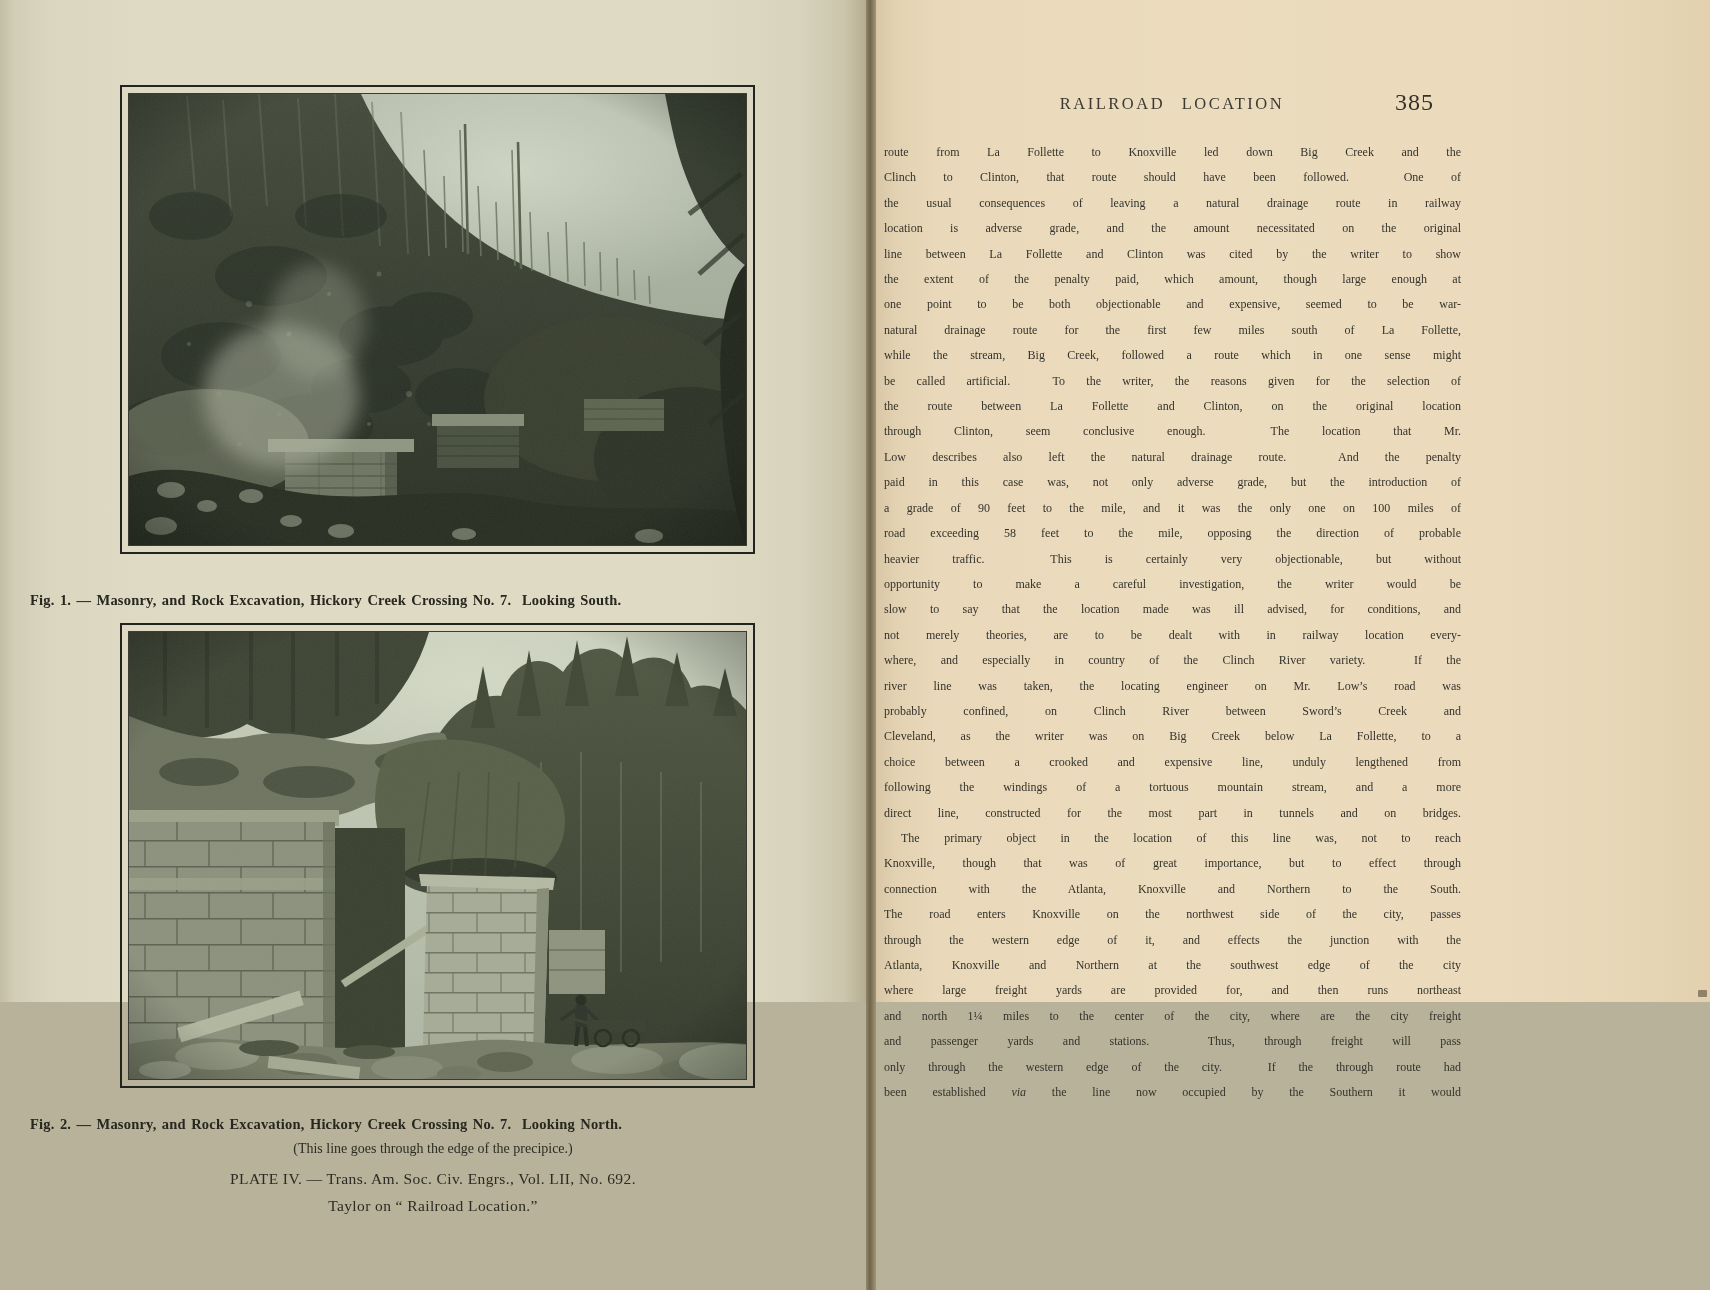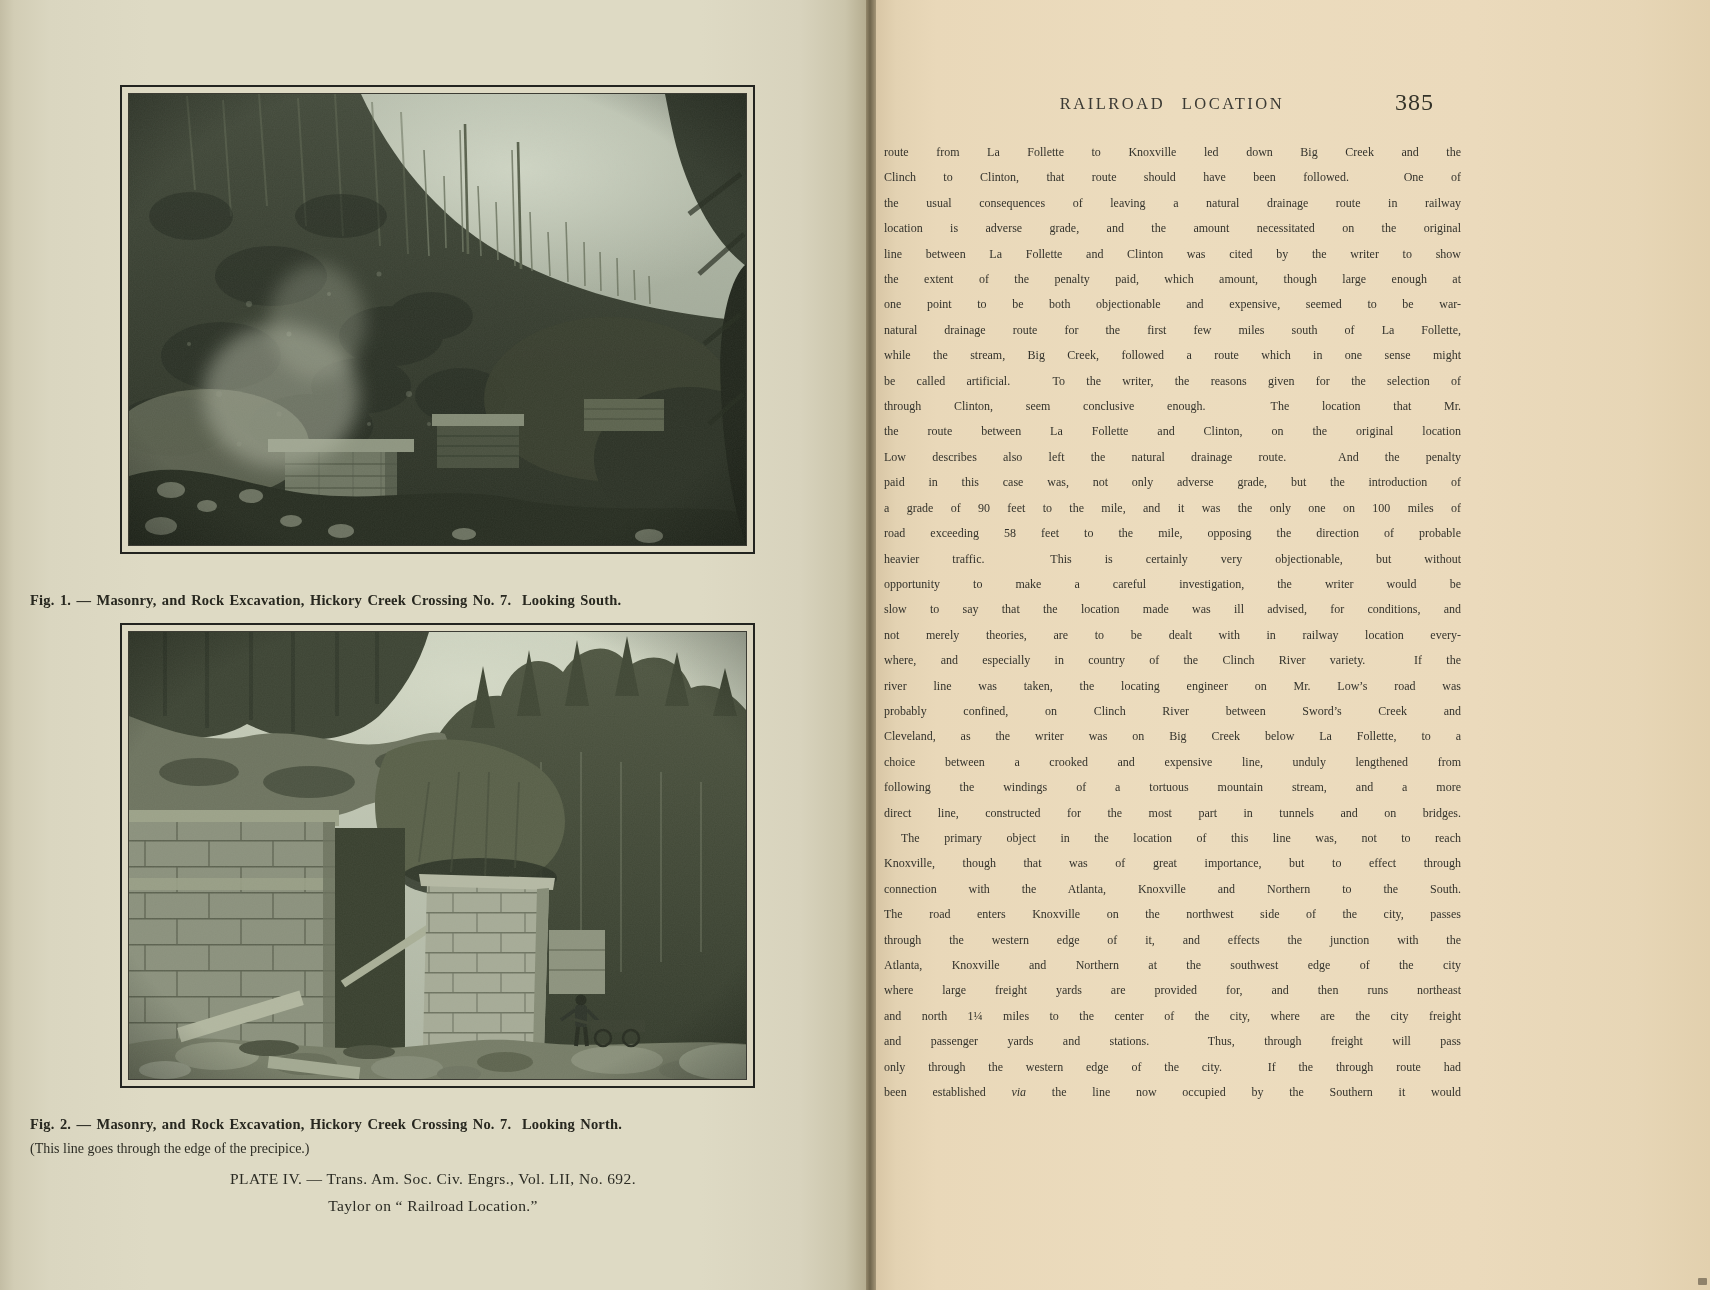--- a/index.html
+++ b/index.html
@@ -5,7 +5,7 @@
   html,body{margin:0;padding:0}
   body{width:1710px;height:1290px;overflow:hidden;font-family:"Liberation Serif",serif;background:#b9b29a}
   .book{display:flex;width:1710px;height:1290px}
-  .page{position:relative;height:1290px}
+  .page{position:relative;height:1002px}
   .page-left{width:866px;background:linear-gradient(90deg,#c3bda4 0,#d2cdb5 14px,#dad6c0 50px,#dedac4 150px,#dedac4 700px,#d8d3bd 800px,#cbc5ab 845px,#b5ad90 866px)}
   .gutter{width:10px;height:1290px;background:linear-gradient(90deg,#93876a,#6f654c 40%,#a39577)}
   .page-right{width:834px;background:linear-gradient(90deg,#d8c6a5 0,#e3d2b2 20px,#e9d8b9 60px,#ecdcbe 300px,#ebdabc 600px,#e7d6b6 760px,#e2d0ae 834px)}

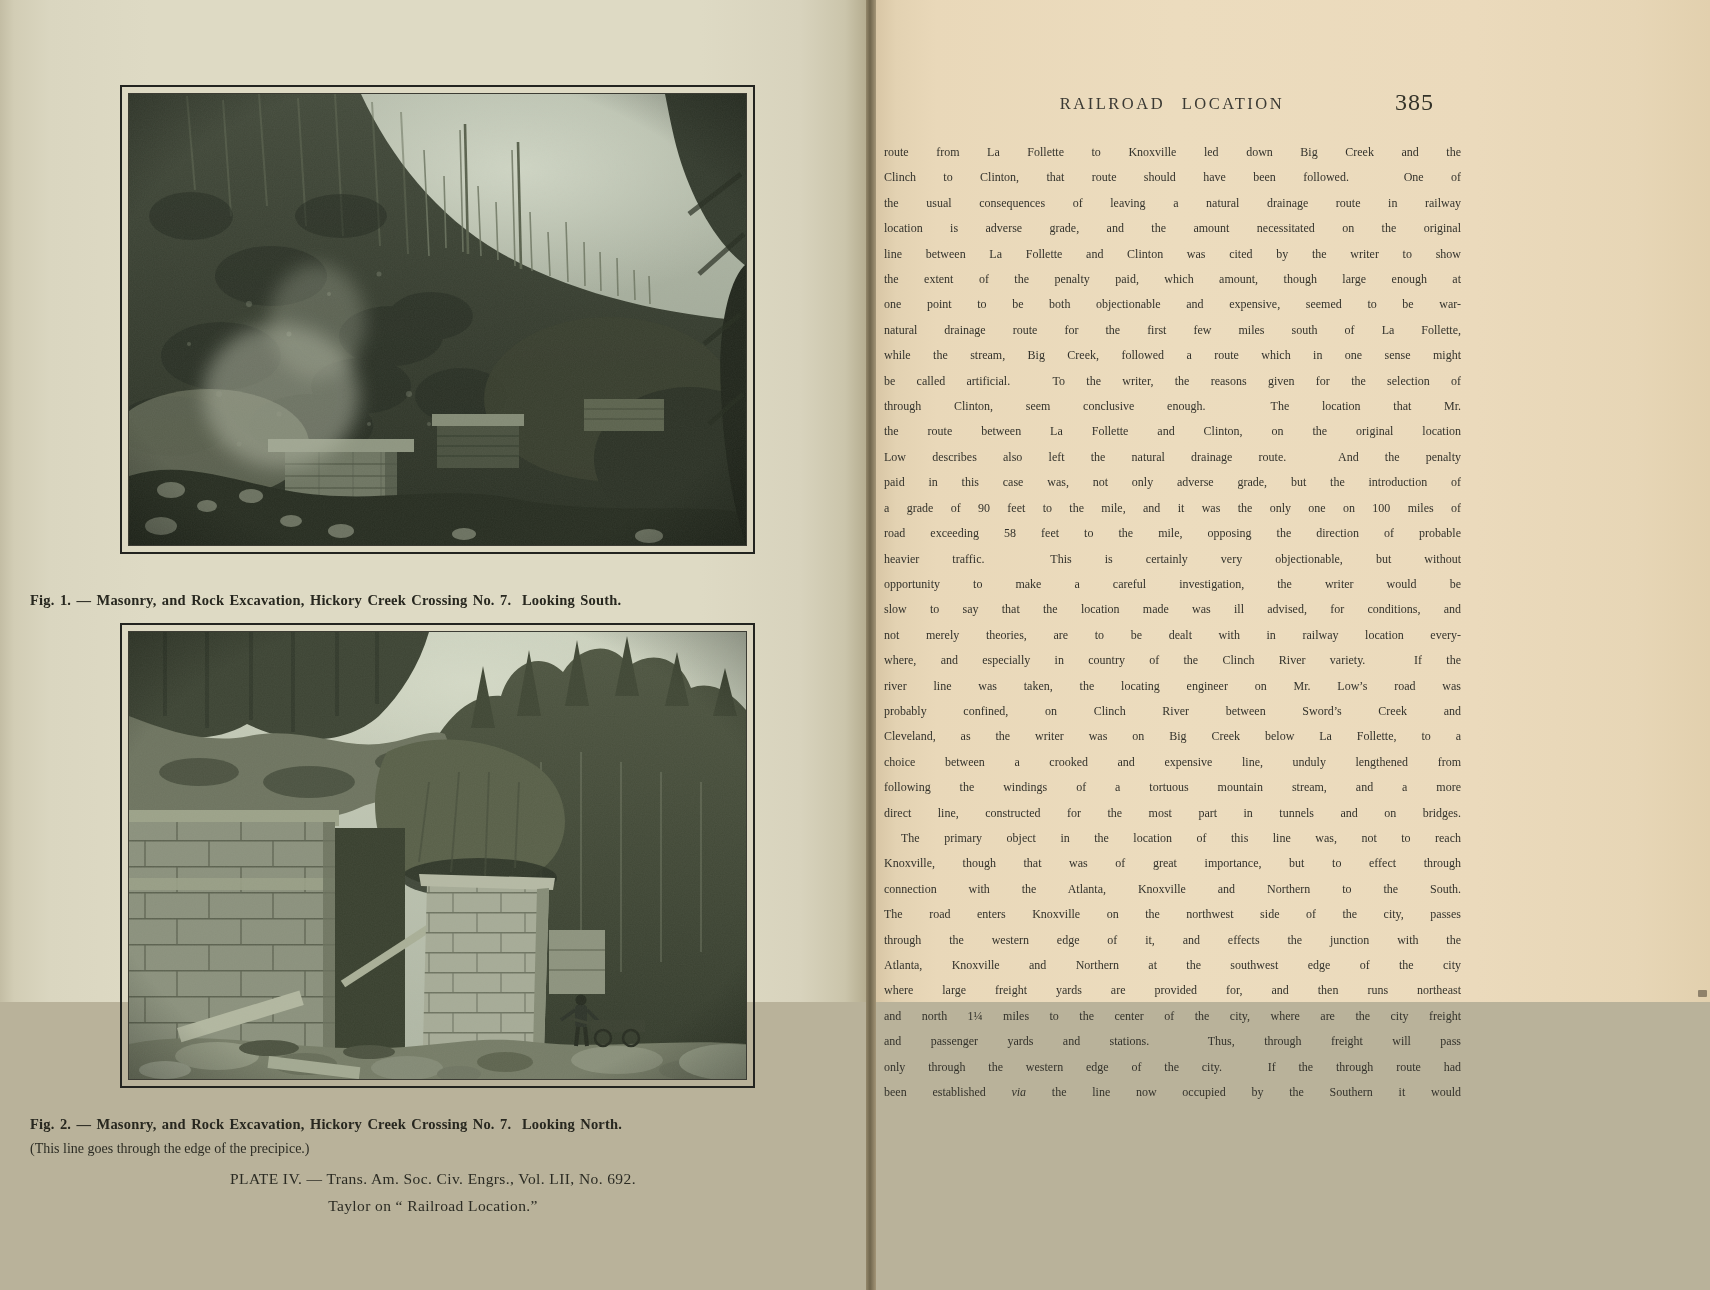--- a/index.html
+++ b/index.html
@@ -269,8 +269,8 @@
         <div class="tline"><span>natural drainage route for the first few miles south of La Follette,</span><i></i><span></span></div>
         <div class="tline"><span>while the stream, Big Creek, followed a route which in one sense might</span><i></i><span></span></div>
         <div class="tline"><span>be called artificial.  To the writer, the reasons given for the selection of</span><i></i><span></span></div>
+        <div class="tline"><span>the route between La Follette and Clinton, on the original location</span><i></i><span></span></div>
         <div class="tline"><span>through Clinton, seem conclusive enough.  The location that Mr.</span><i></i><span></span></div>
-        <div class="tline"><span>the route between La Follette and Clinton, on the original location</span><i></i><span></span></div>
         <div class="tline"><span>Low describes also left the natural drainage route.  And the penalty</span><i></i><span></span></div>
         <div class="tline"><span>paid in this case was, not only adverse grade, but the introduction of</span><i></i><span></span></div>
         <div class="tline"><span>a grade of 90 feet to the mile, and it was the only one on 100 miles of</span><i></i><span></span></div>

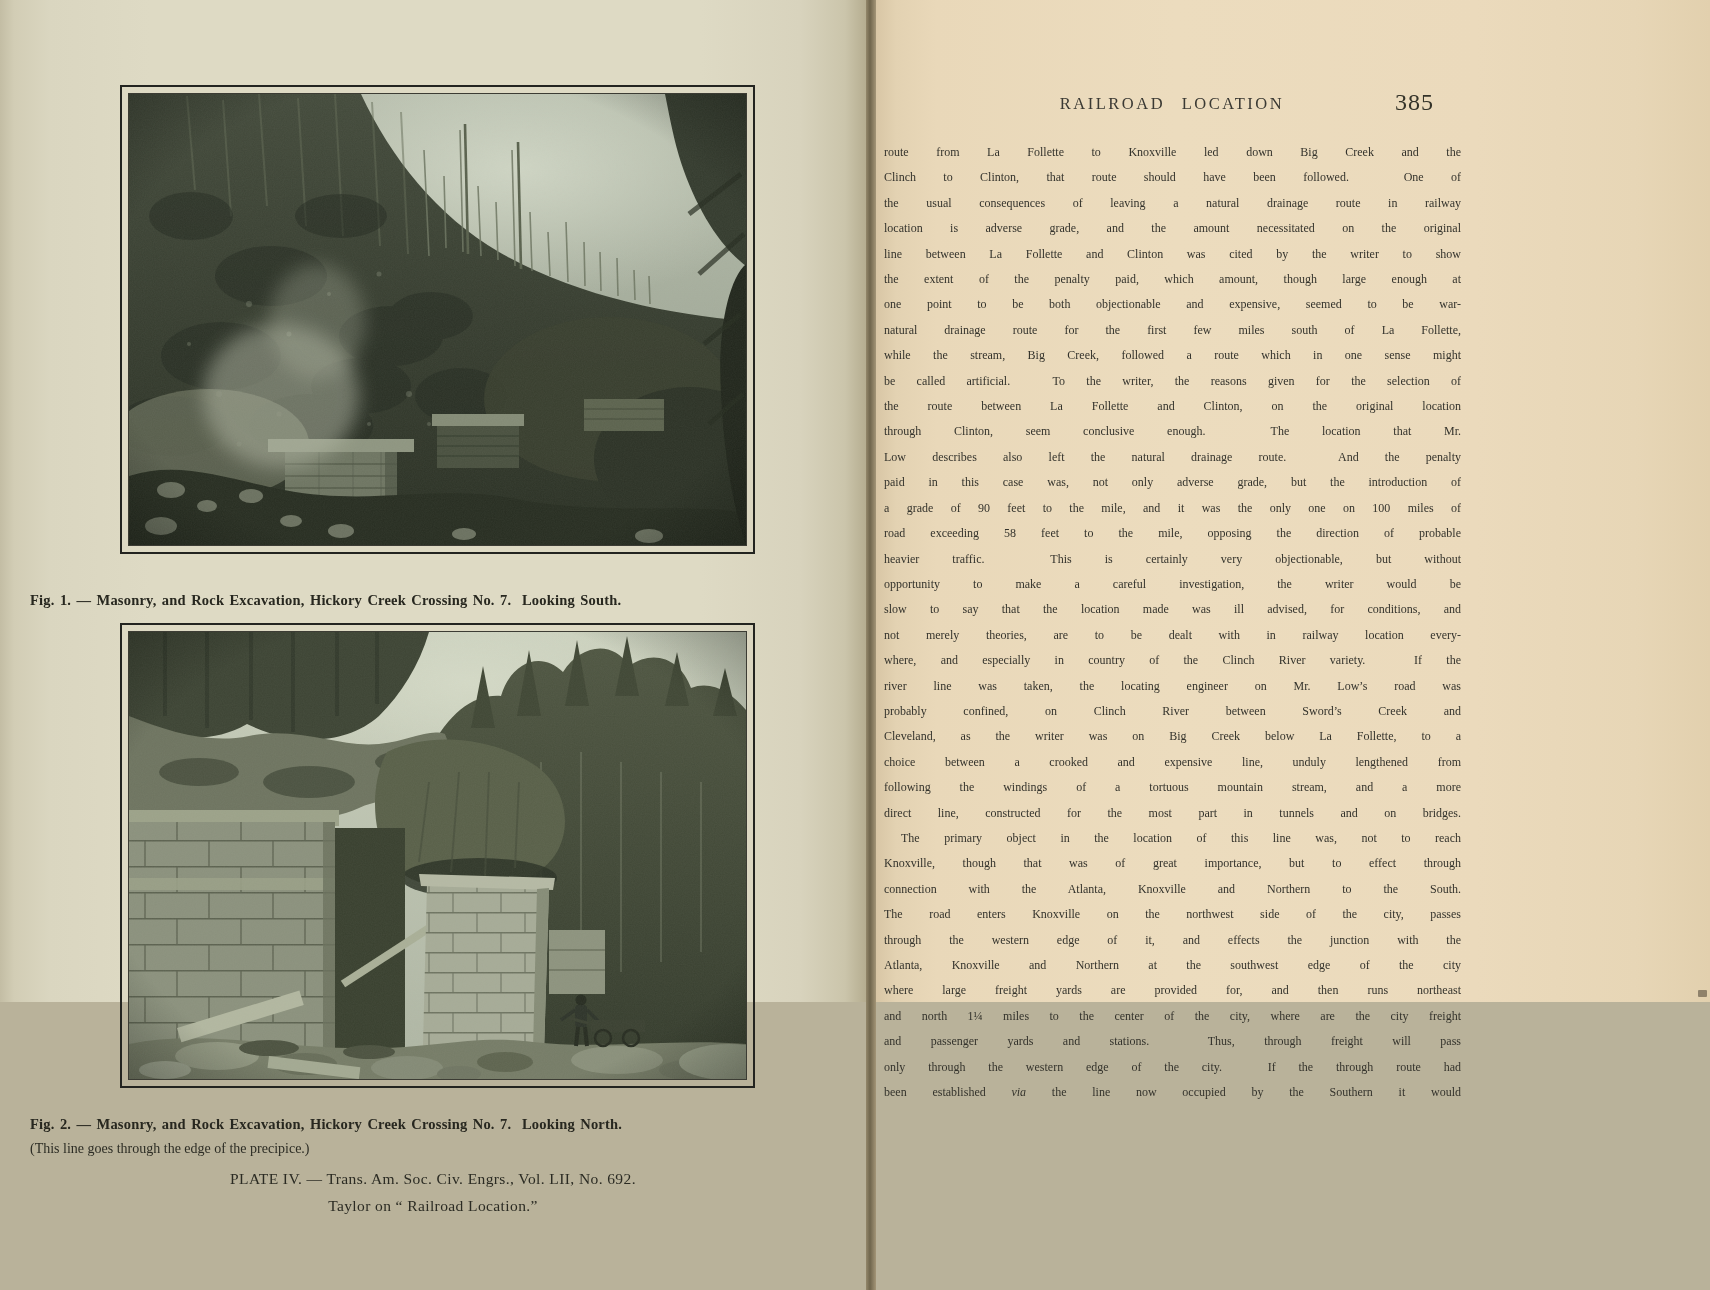--- a/index.html
+++ b/index.html
@@ -19,7 +19,7 @@
   .caption{position:absolute;left:30px;width:806px;text-align:left;font-weight:bold;font-size:14.5px;color:#27271f;letter-spacing:.2px;word-spacing:1.5px;white-space:pre-wrap}
   #cap1{top:592px}
   #cap2{top:1116px}
-  .subcaption{position:absolute;left:30px;width:806px;text-align:left;font-size:14px;color:#2c2c24;top:1141px;white-space:pre-wrap}
+  .subcaption{position:absolute;left:30px;width:806px;text-align:center;font-size:14px;color:#2c2c24;top:1141px;white-space:pre-wrap}
   .plate-ref{position:absolute;left:30px;width:806px;text-align:center;font-size:15.5px;color:#2b2b23;letter-spacing:.4px;white-space:pre-wrap}
   #ref1{top:1170px}
   #ref2{top:1197px}

